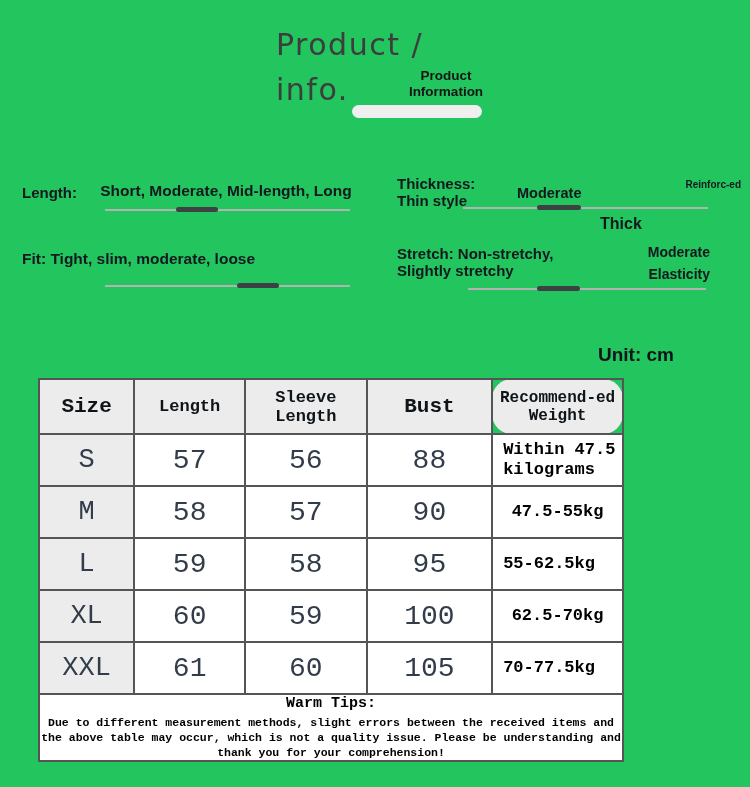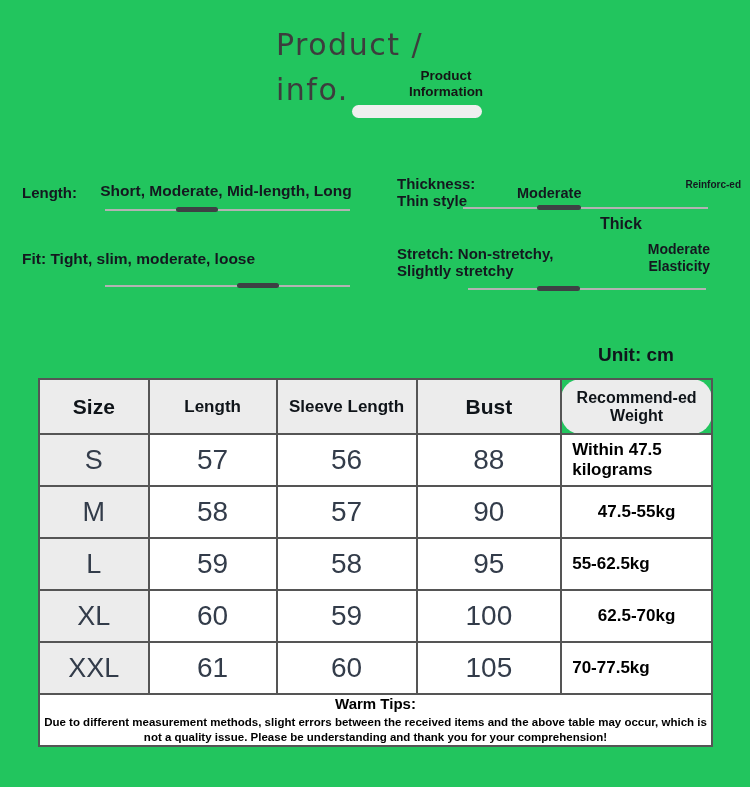--- a/index.html
+++ b/index.html
@@ -35,7 +35,7 @@
   .opt-sm{font-weight:700;font-size:14.5px;color:#14181f;}
   .opt-md{font-weight:700;font-size:16px;color:#14181f;}
   .opt-xs{font-weight:700;font-size:10px;line-height:11.5px;color:#14181f;text-align:right;}
-  .opt-right{font-weight:700;font-size:14px;line-height:17px;color:#14181f;text-align:right;}
+  .opt-right{font-weight:700;font-size:14px;line-height:22px;color:#14181f;text-align:right;}
 
   .track{height:2px;background:#b3b3b3;}
   .track .fill{

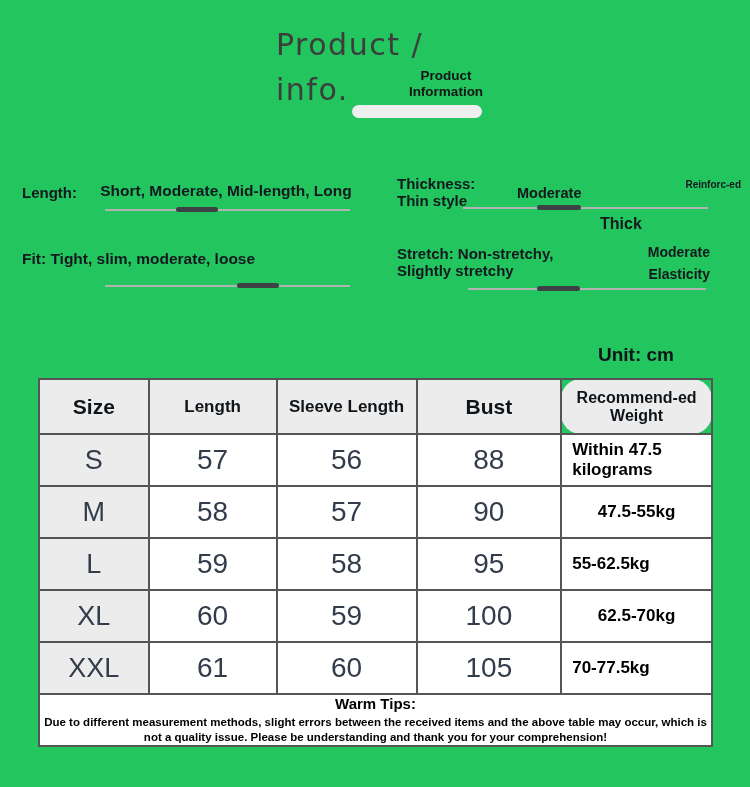--- a/index.html
+++ b/index.html
@@ -53,9 +53,9 @@
     font-weight:700;font-size:19px;color:#10151c;
   }
   table.size-chart{
-    position:absolute;left:38px;top:378px;width:675px;
+    position:absolute;left:38px;top:378px;width:586px;
     border-collapse:collapse;table-layout:fixed;
-    font-family:Liberation Sans, sans-serif;
+    font-family:Liberation Mono, monospace;
   }
   table.size-chart th, table.size-chart td{
     border:2px solid #555555;

